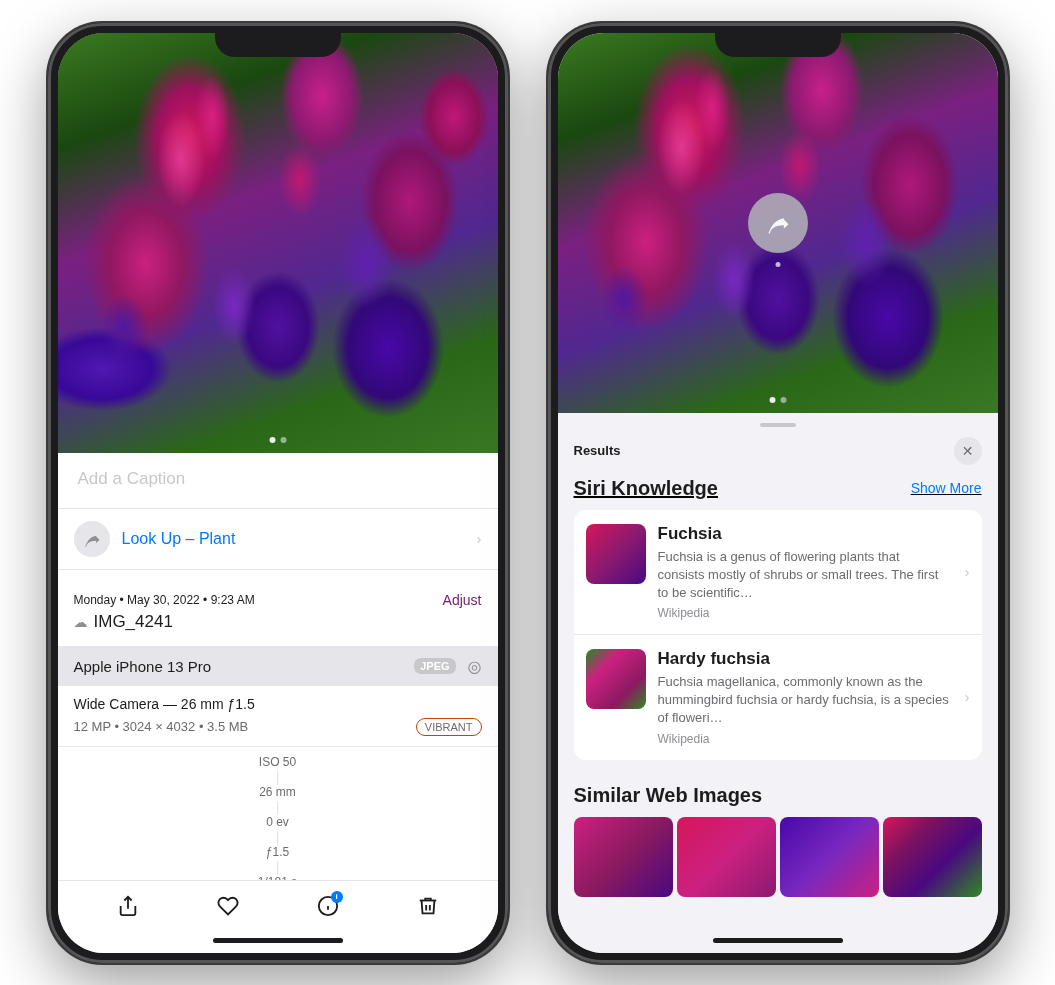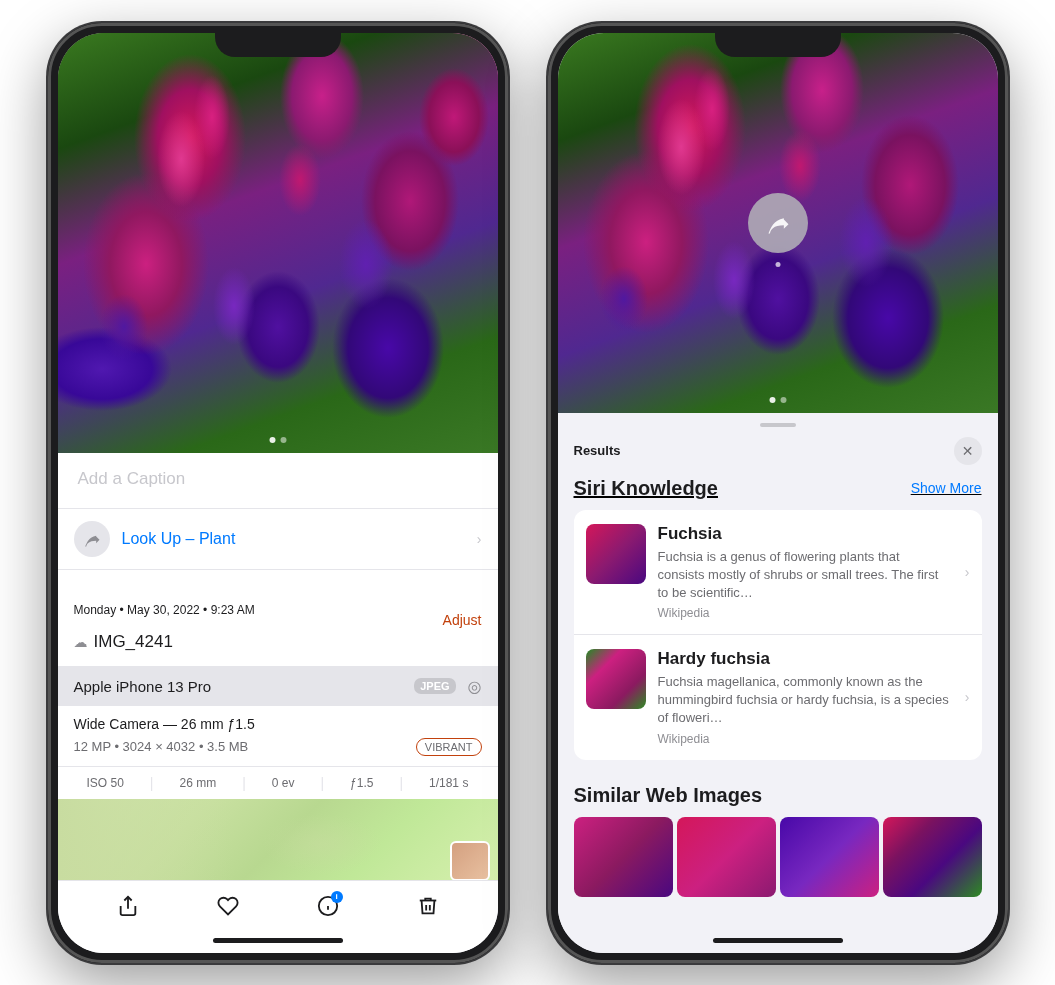--- a/index.html
+++ b/index.html
@@ -185,9 +185,8 @@
       color: #1c1c1e;
     }
     .meta-adjust {
-      color: #c2410c;
+      color: #701a75;
       font-size: 14px;
-      margin-top: 20px;
     }
     .meta-filename-row {
       display: flex;

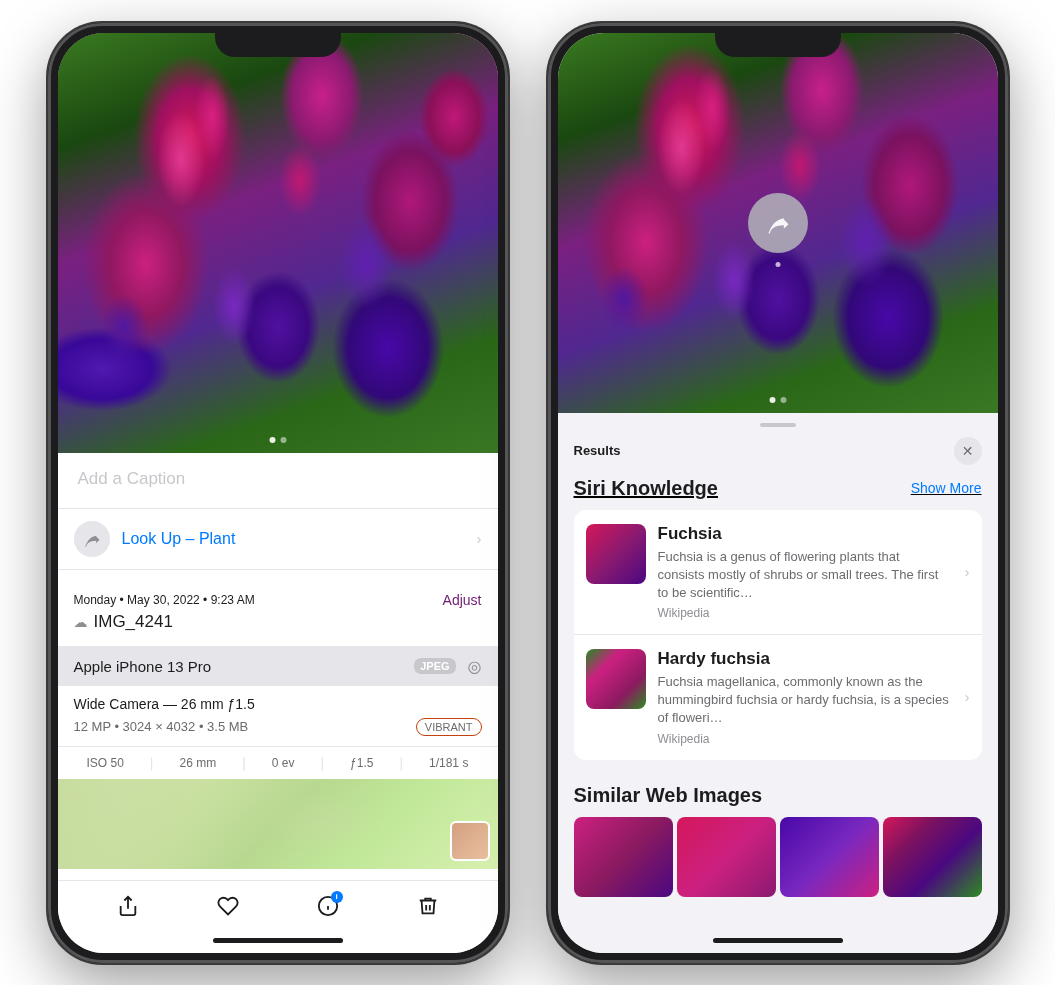--- a/index.html
+++ b/index.html
@@ -271,6 +271,7 @@
       padding: 8px 16px;
       background: #fff;
       border-top: 1px solid #e5e5ea;
+      flex-direction: column;
     }
     .iso-item {
       font-size: 12px;

